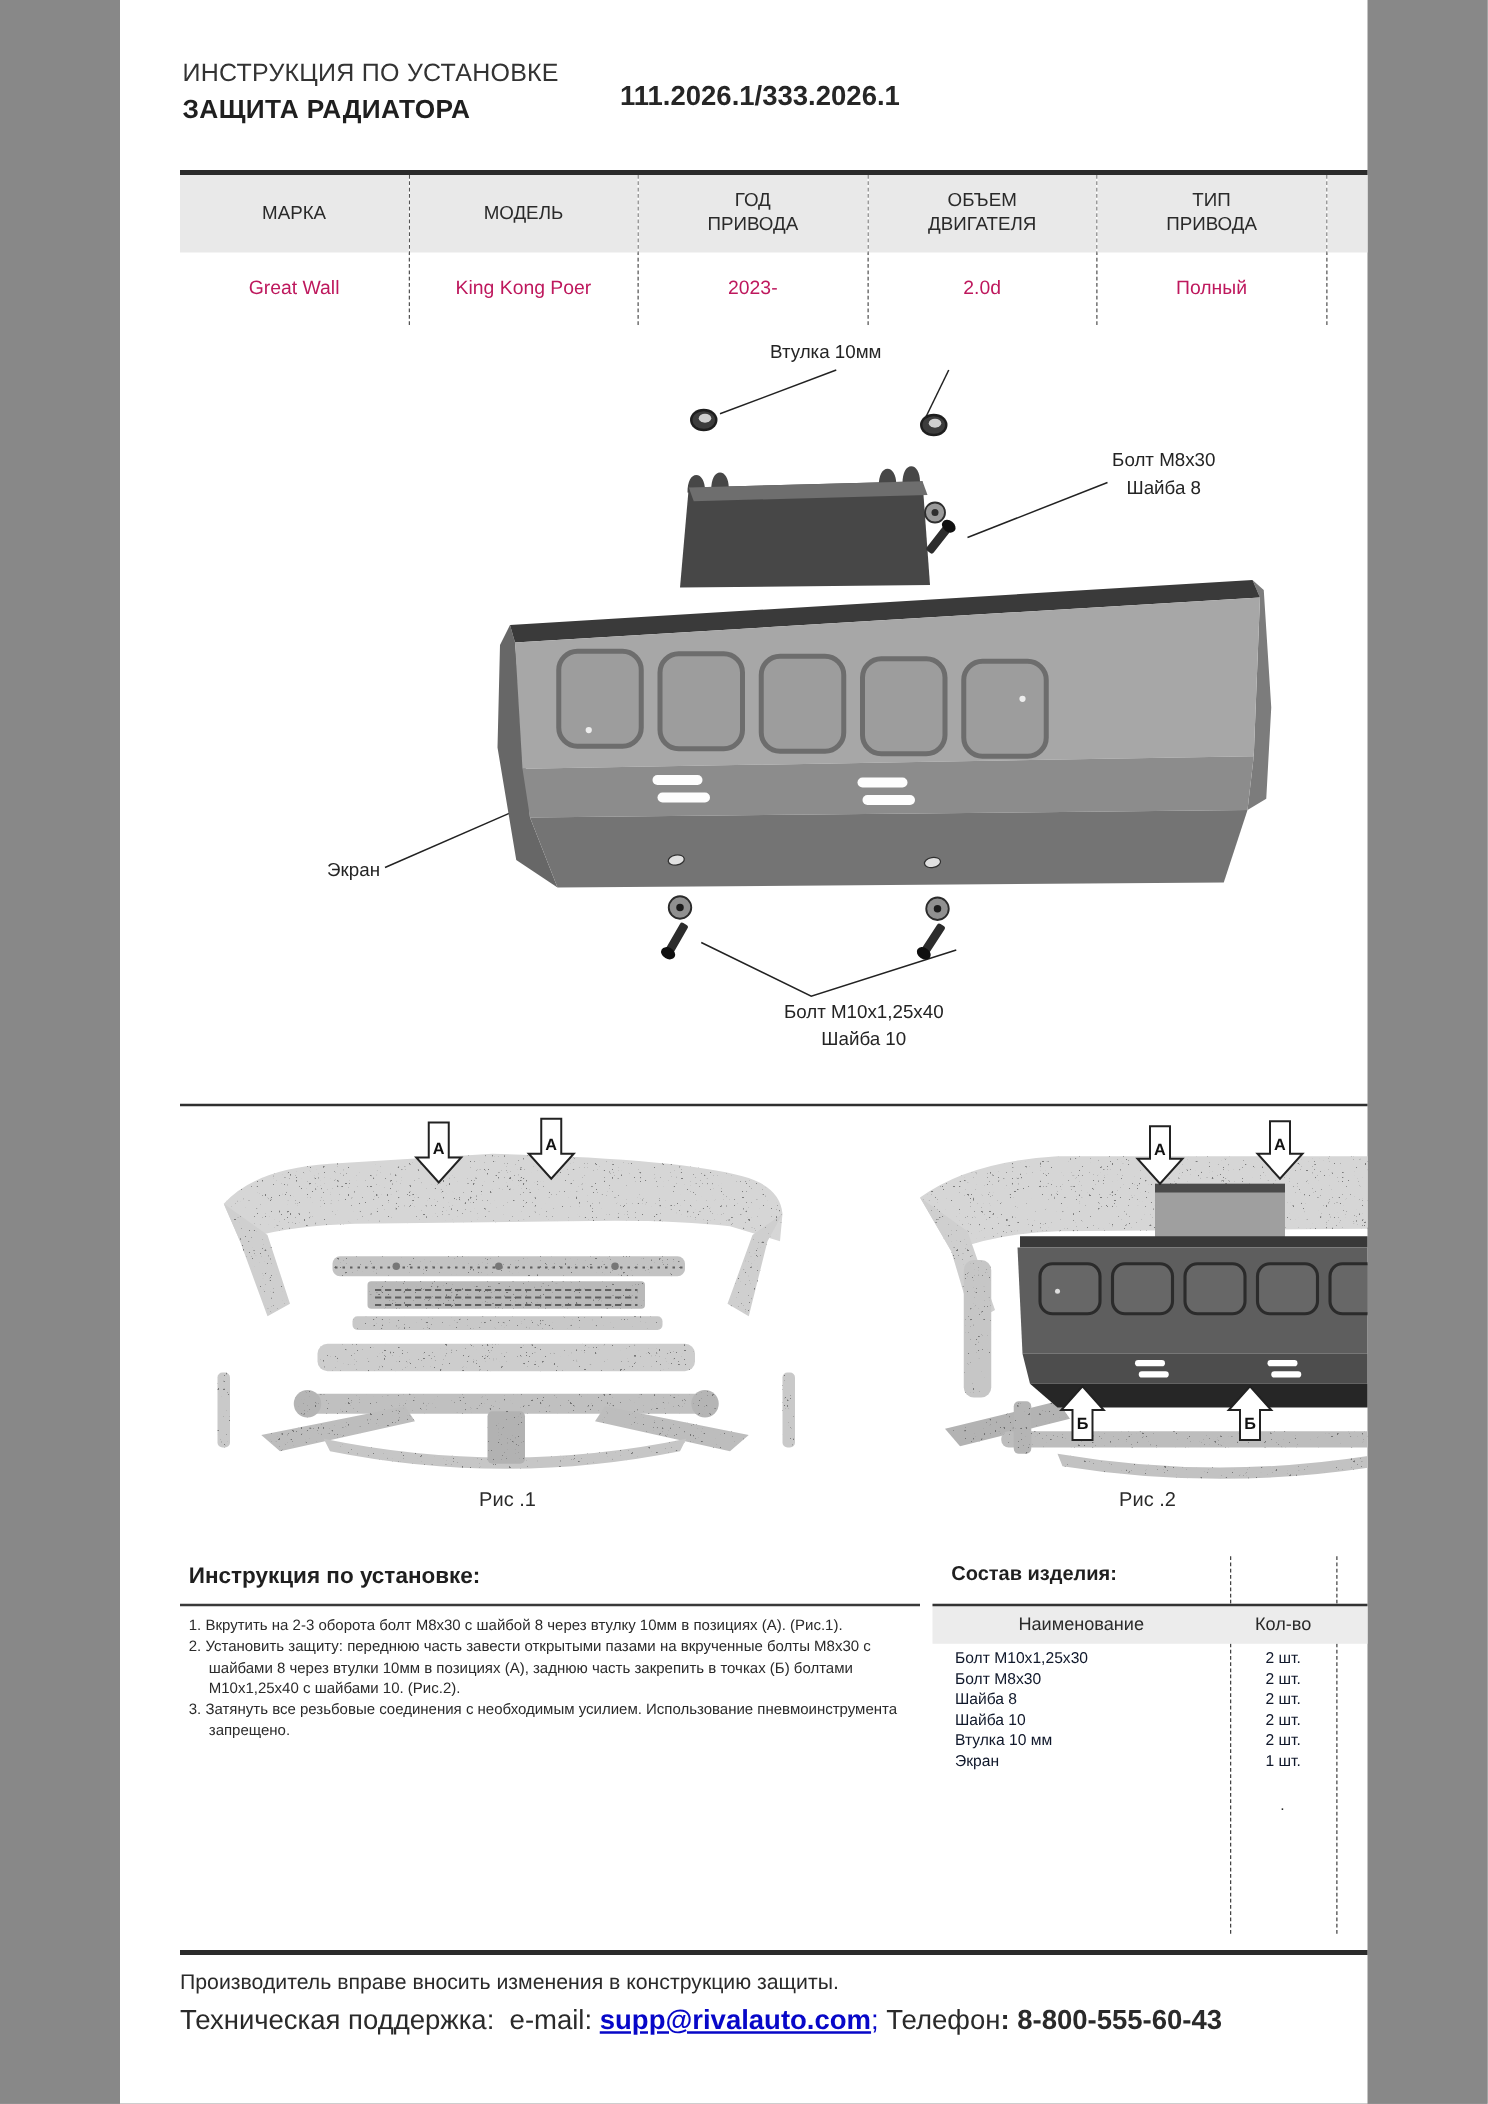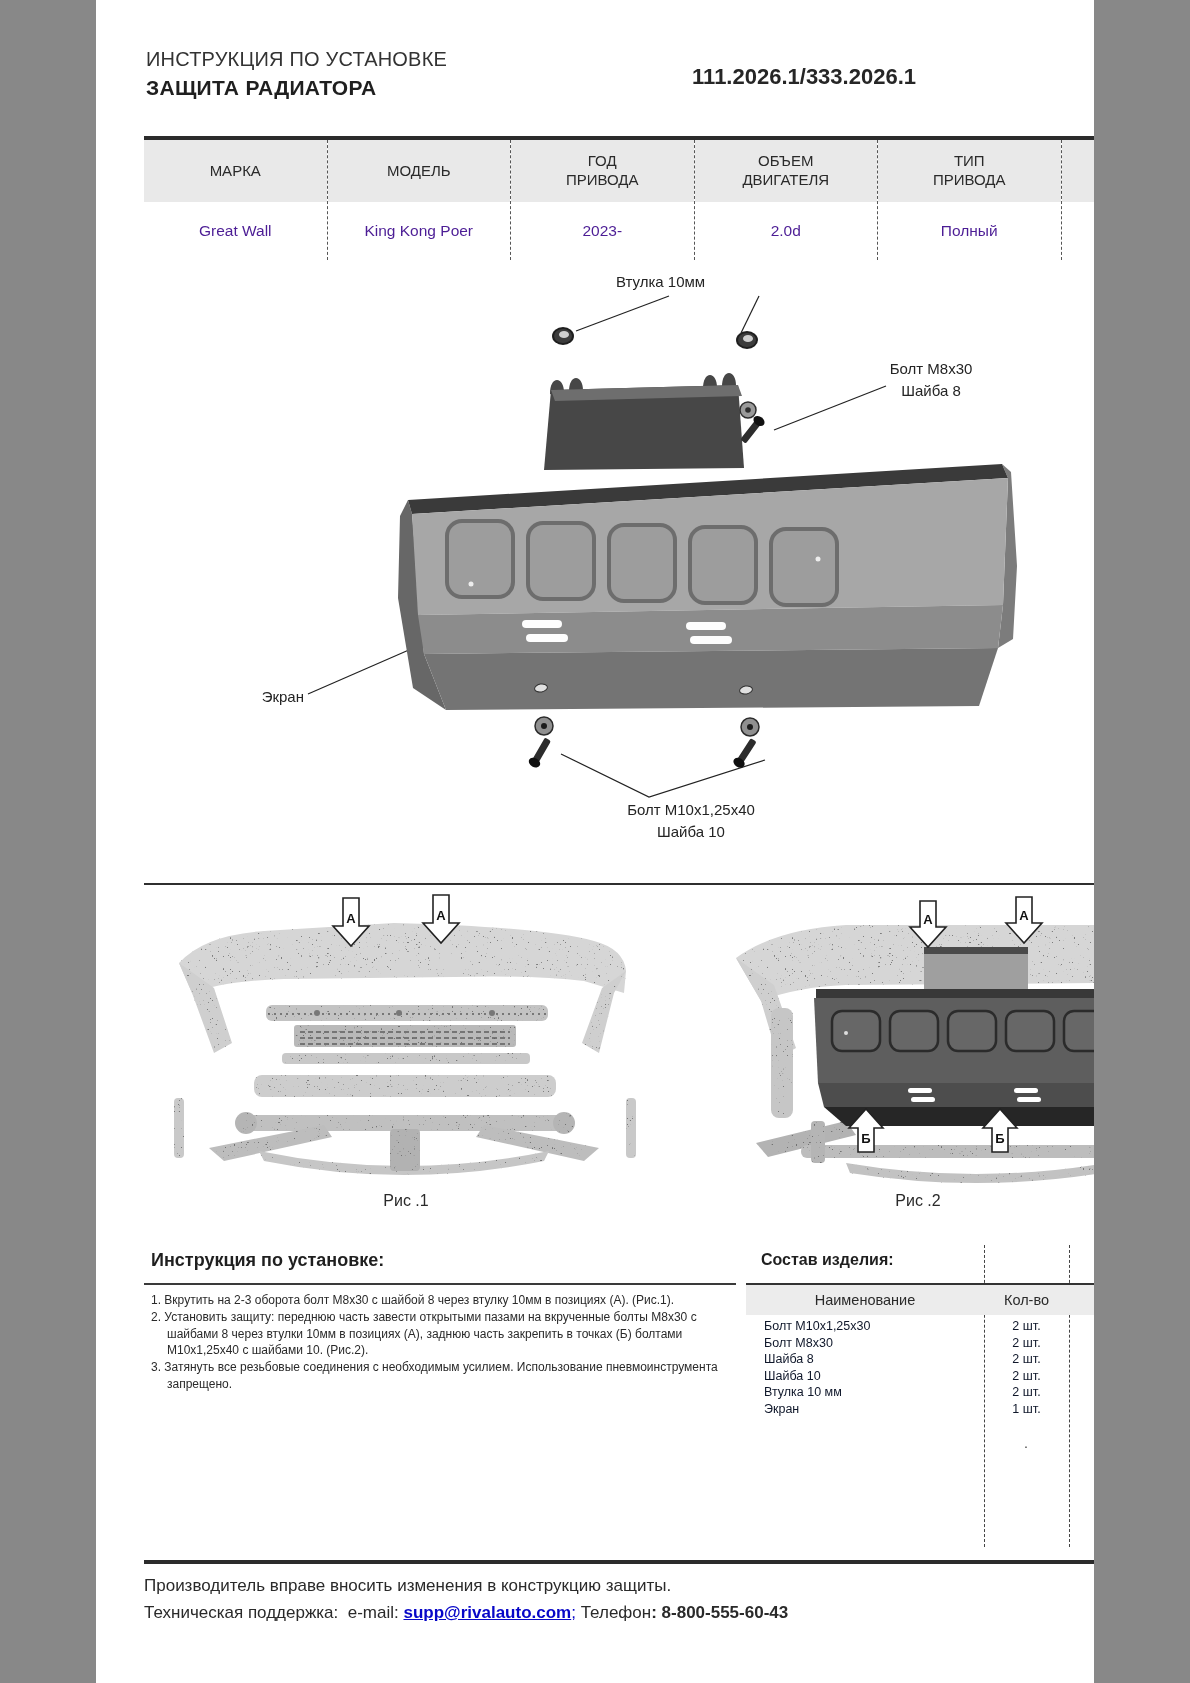--- a/index.html
+++ b/index.html
@@ -15,7 +15,7 @@
   
   .title1 { left:50px; top:48px; font-size:20px; font-weight:400; color:#333; letter-spacing:.2px; }
   .title2 { left:50px; top:76px; font-size:21px; font-weight:700; color:#1f1f1f; letter-spacing:.3px; }
-  .partnum { left:400px; top:64px; width:420px; text-align:right; font-size:22px; font-weight:700; color:#262626; }
+  .partnum { left:400px; top:64px; width:420px; text-align:left; font-size:22px; font-weight:700; color:#262626; }
 
   
   .veh-table { left:48px; top:136px; width:1100px; display:flex; border-top:4px solid #2b2b2b; }

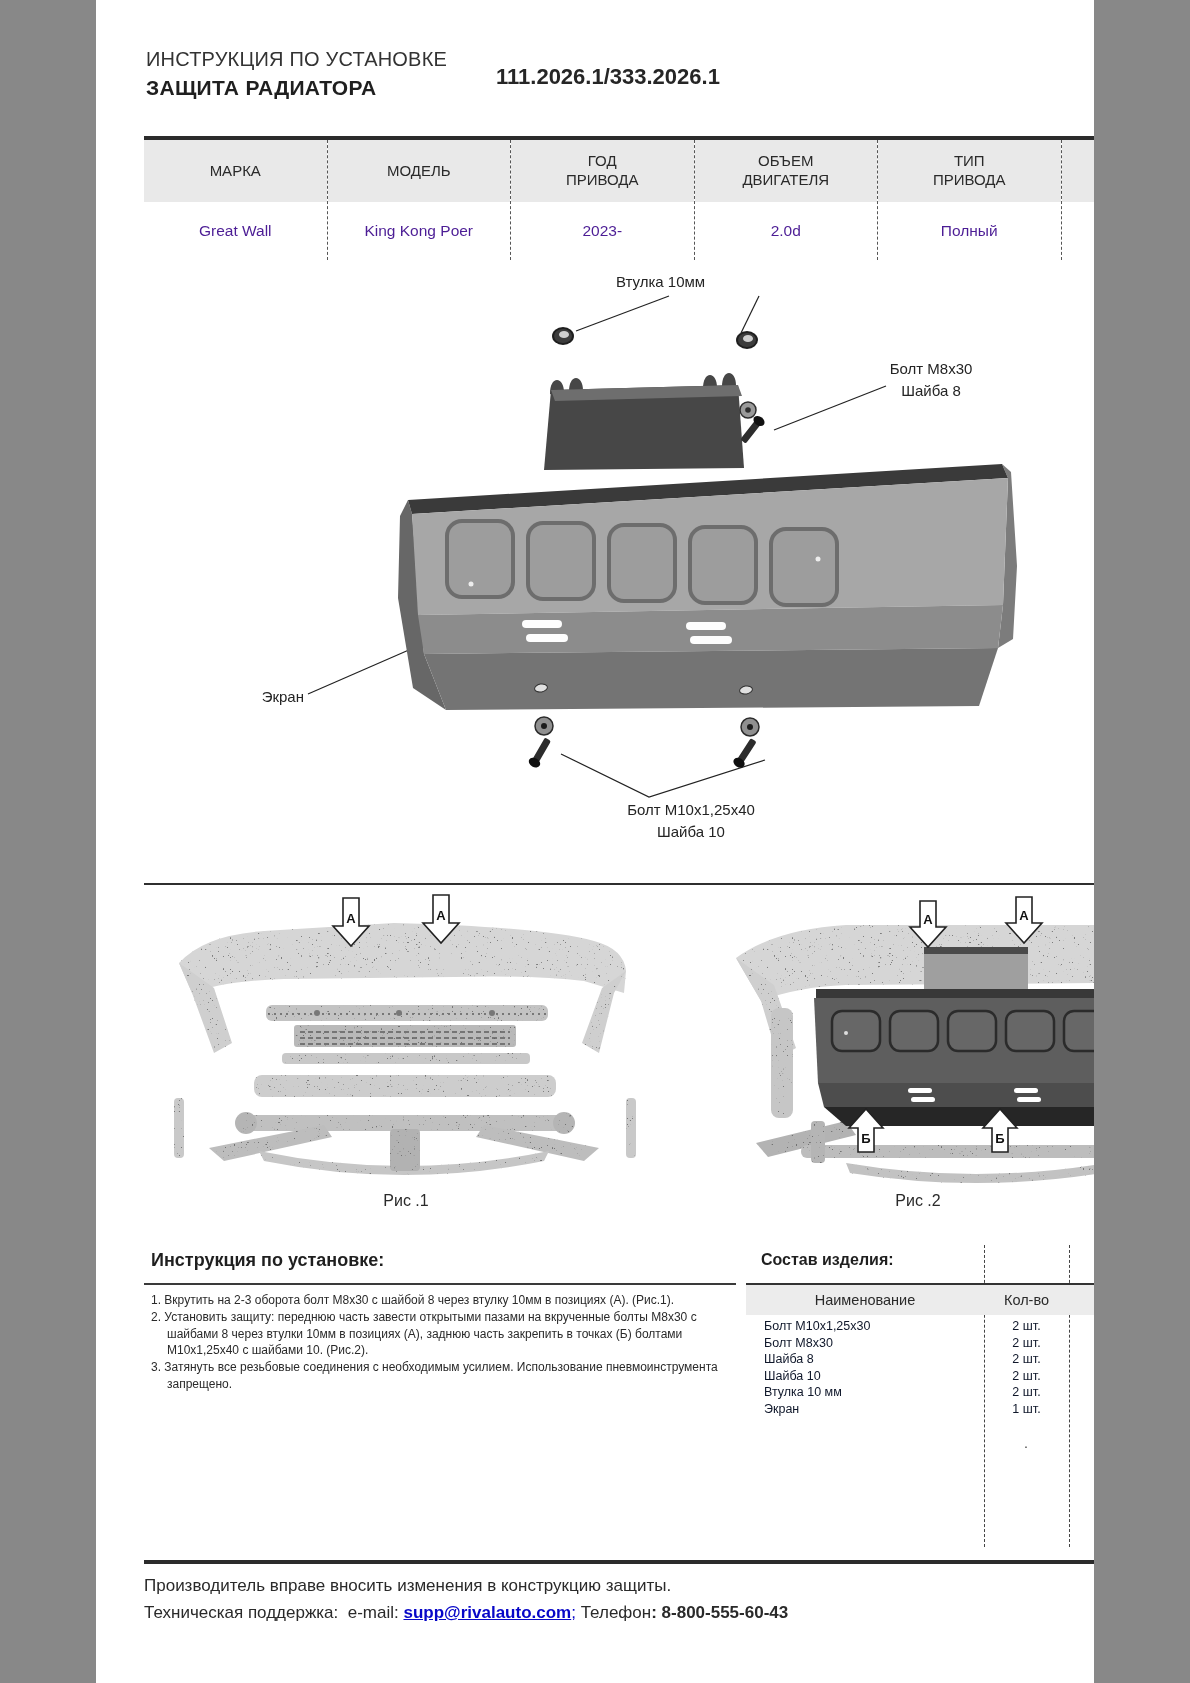--- a/index.html
+++ b/index.html
@@ -24,7 +24,7 @@
   .veh-h { height:62px; background:#e9e9e9; display:flex; align-items:center; justify-content:center;
            text-align:center; font-size:15px; color:#2a2a2a; white-space:pre-line; line-height:1.25; }
   .veh-v { height:58px; display:flex; align-items:center; justify-content:center;
-           font-size:15.5px; color:#4c1d95; }
+           font-size:15.5px; color:#be185d; }
 
   
   .dlabel { font-size:15px; color:#242424; line-height:1.45; }

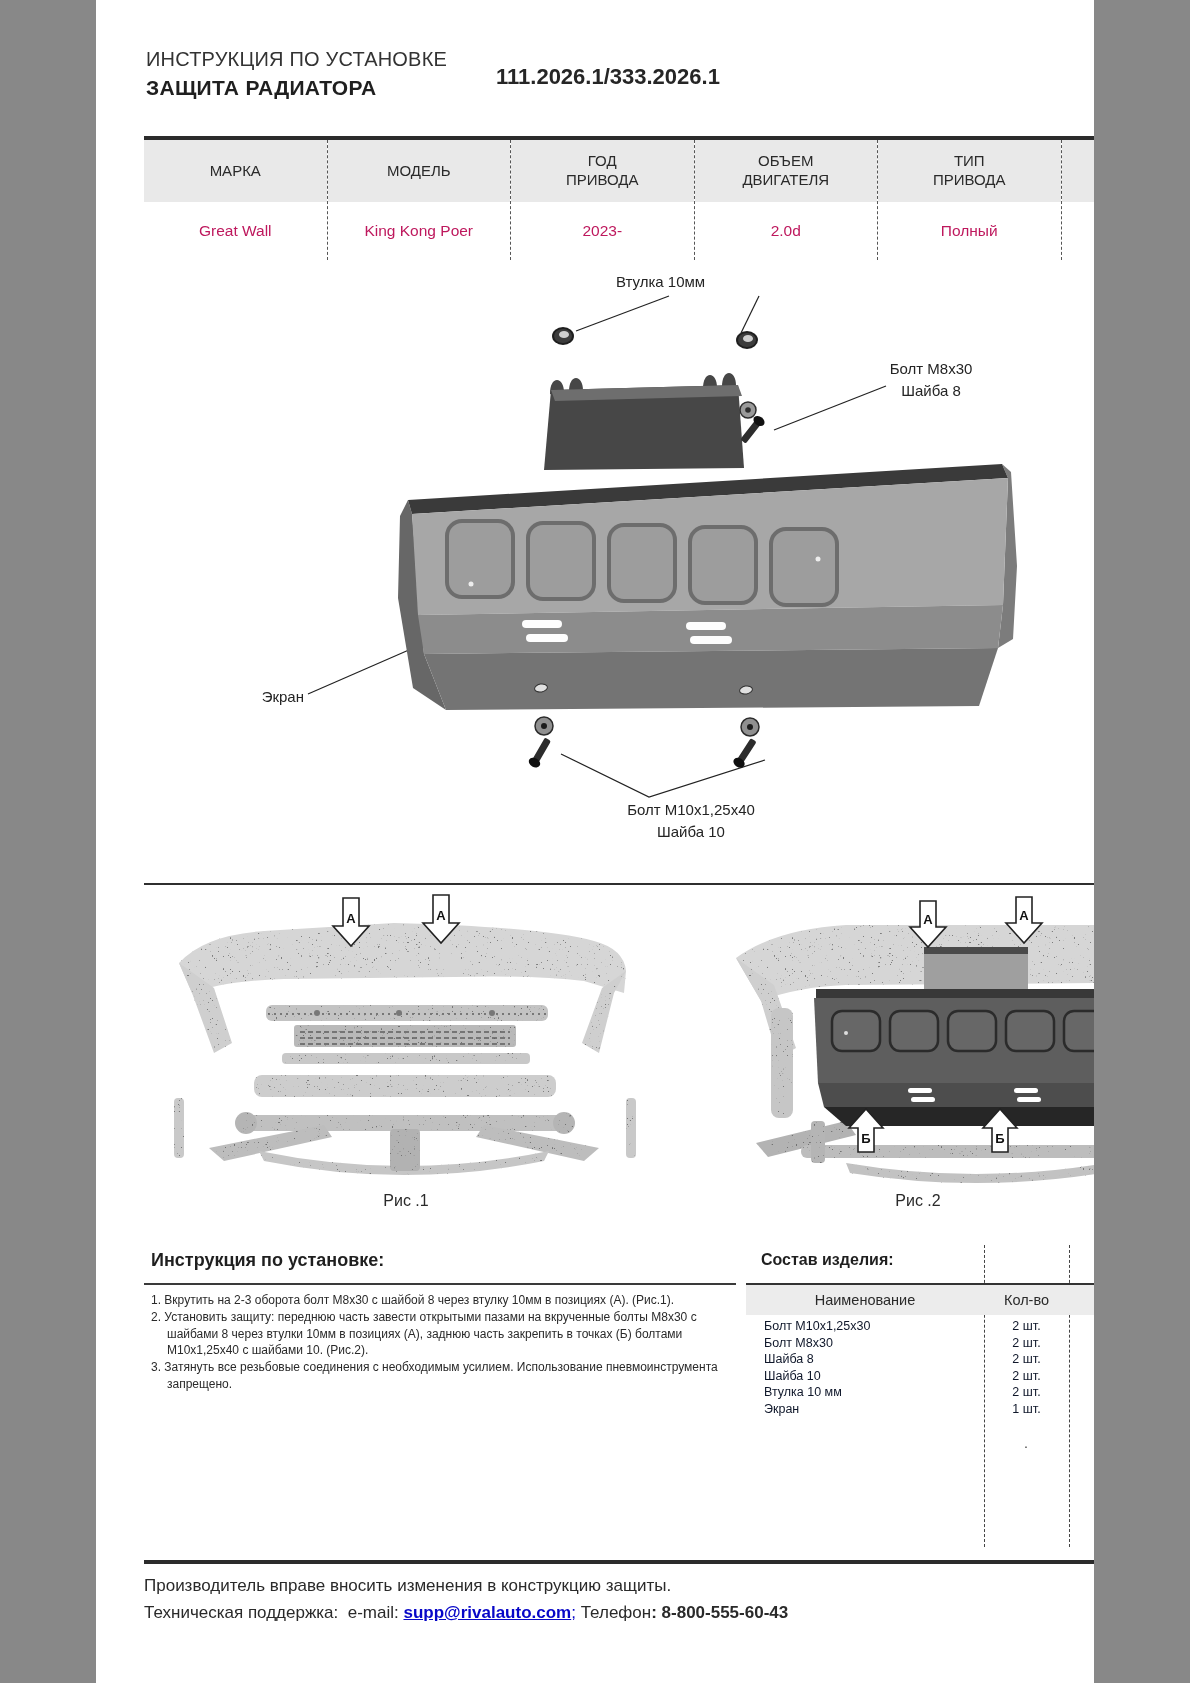--- a/index.html
+++ b/index.html
@@ -62,7 +62,7 @@
   
   .footer-rule { left:48px; top:1560px; width:1100px; height:4px; background:#2b2b2b; }
   .footer-line1 { left:48px; top:1576px; font-size:17px; color:#2a2a2a; }
-  .footer-line2 { left:48px; top:1603px; font-size:17px; color:#2a2a2a; }
+  .footer-line2 { left:48px; top:1603px; font-size:22px; color:#2a2a2a; }
   .footer-line2 span, .footer-line2 a { white-space:pre-wrap; }
   .email { color:#0707c8; font-weight:700; text-decoration:underline; cursor:pointer; }
   .email-suffix { color:#0707c8; }

